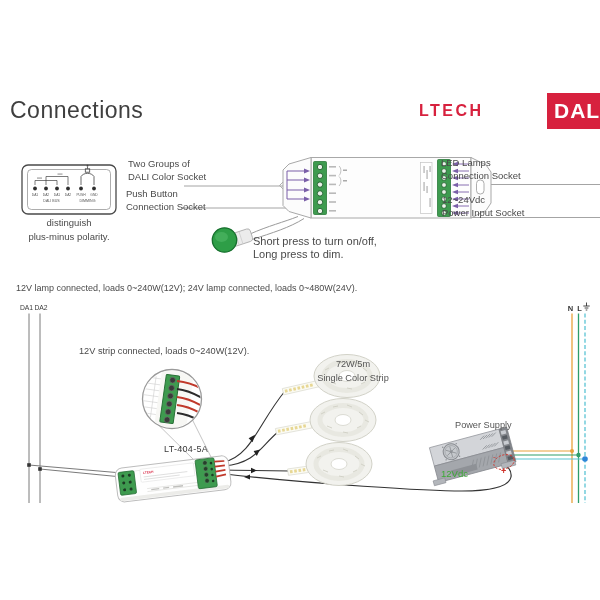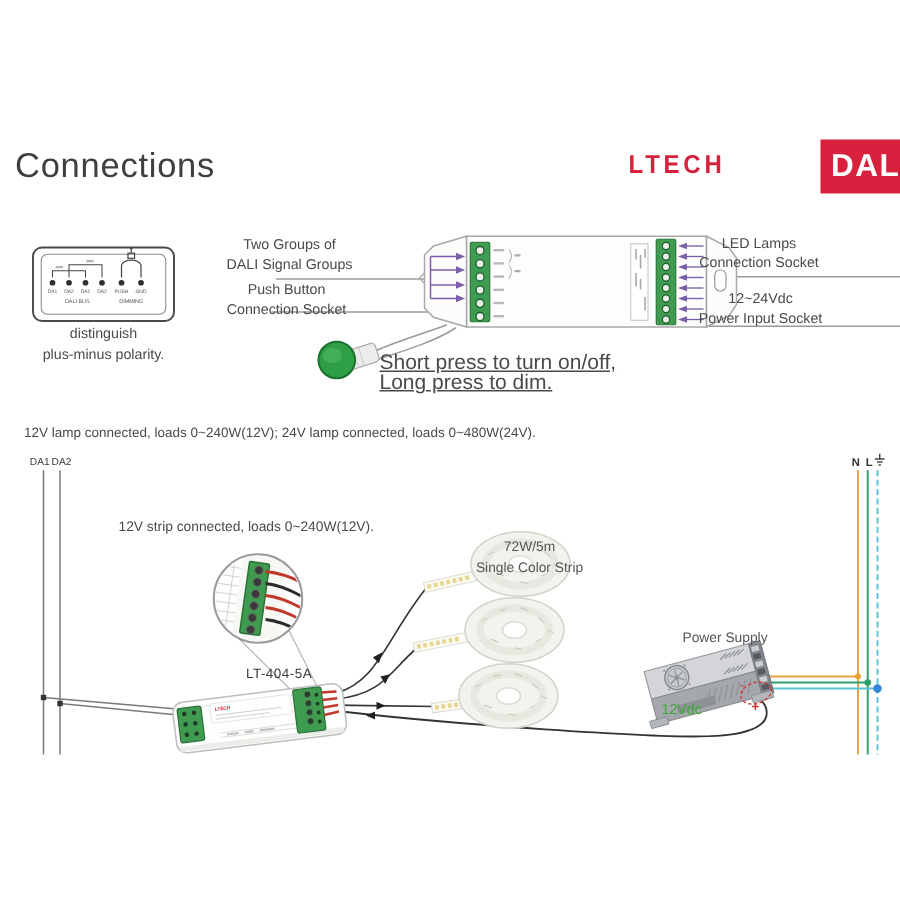--- a/index.html
+++ b/index.html
@@ -21,7 +21,7 @@
          overflow:hidden;}
   .badge span{color:#fff;font-size:21px;font-weight:700;letter-spacing:1px;white-space:nowrap;}
   .lbl{font-size:9.5px;line-height:12.5px;color:var(--text_dark);}
-  .r{text-align:center;}
+  .r{text-align:left;}
   .c{text-align:center;}
   .note{font-size:9px;color:var(--text_dark);}
   .boxcap{left:13px;top:216px;width:112px;text-align:center;font-size:9.5px;line-height:14px;}

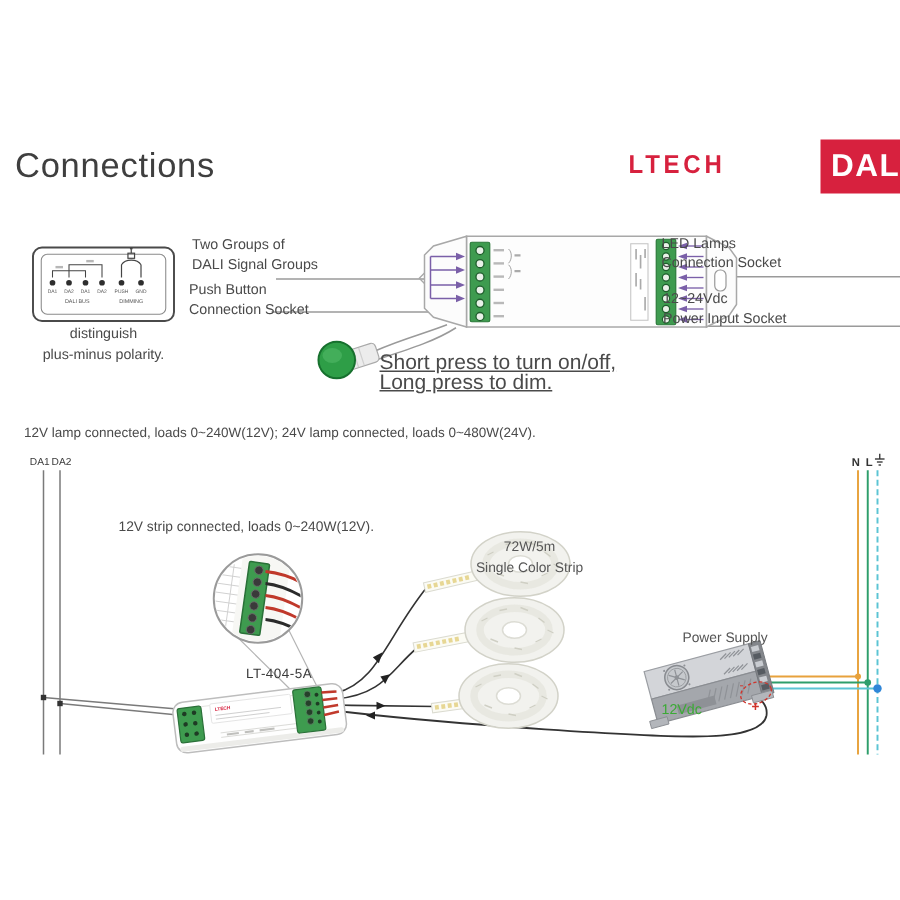--- a/index.html
+++ b/index.html
@@ -385,7 +385,7 @@
 
   <div class="txt lbl r lblblock" style="left:128px;top:158px;width:130px;">
     <span>Two Groups of</span>
-    <span>DALI Signal Groups</span>
+    <span>DALI Color Socket</span>
   </div>
   <div class="txt lbl r lblblock" style="left:126px;top:188px;width:130px;">
     <span>Push Button</span>

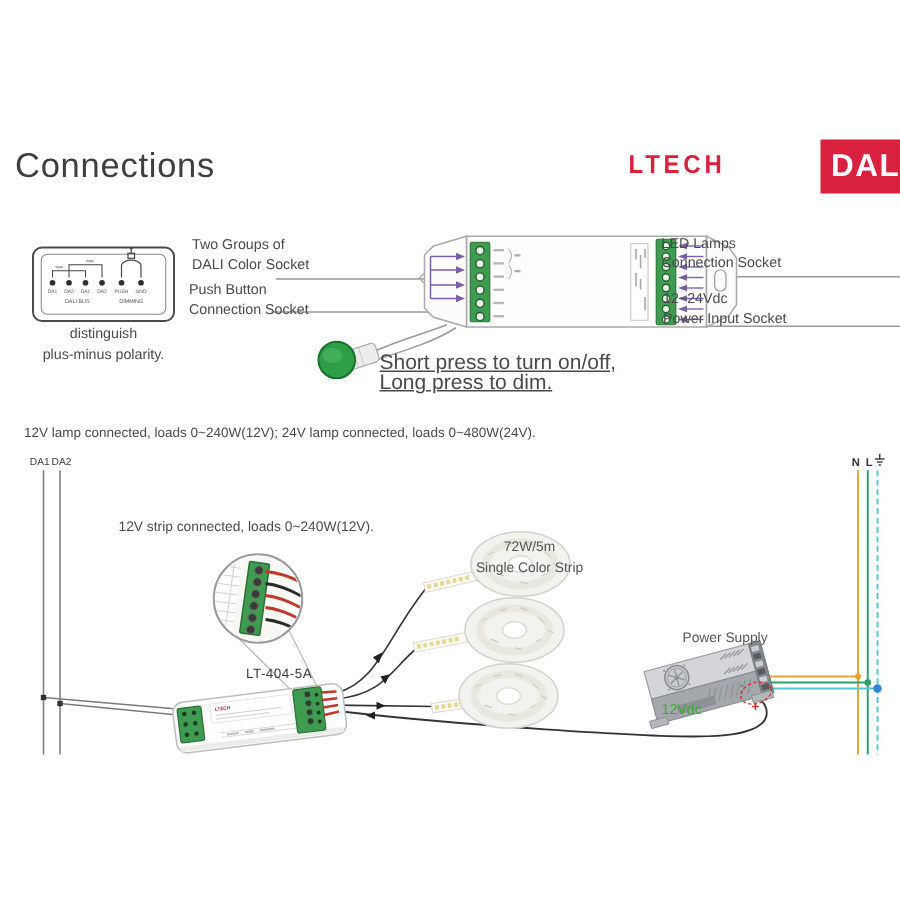--- a/index.html
+++ b/index.html
@@ -25,7 +25,7 @@
   .c{text-align:center;}
   .note{font-size:9px;color:var(--text_dark);}
   .boxcap{left:13px;top:216px;width:112px;text-align:center;font-size:9.5px;line-height:14px;}
-  .btnnote{left:253px;top:235px;font-size:14px;line-height:13px;text-decoration:underline;}
+  .btnnote{left:253px;top:235px;font-size:11px;line-height:13px;}
   .loads{left:16px;top:283px;}
   .stripnote{left:79px;top:346px;font-size:9.2px;}
   .model{left:146px;top:444px;font-size:9px;letter-spacing:.3px;color:#3a3a3a;padding-left:18px;}

